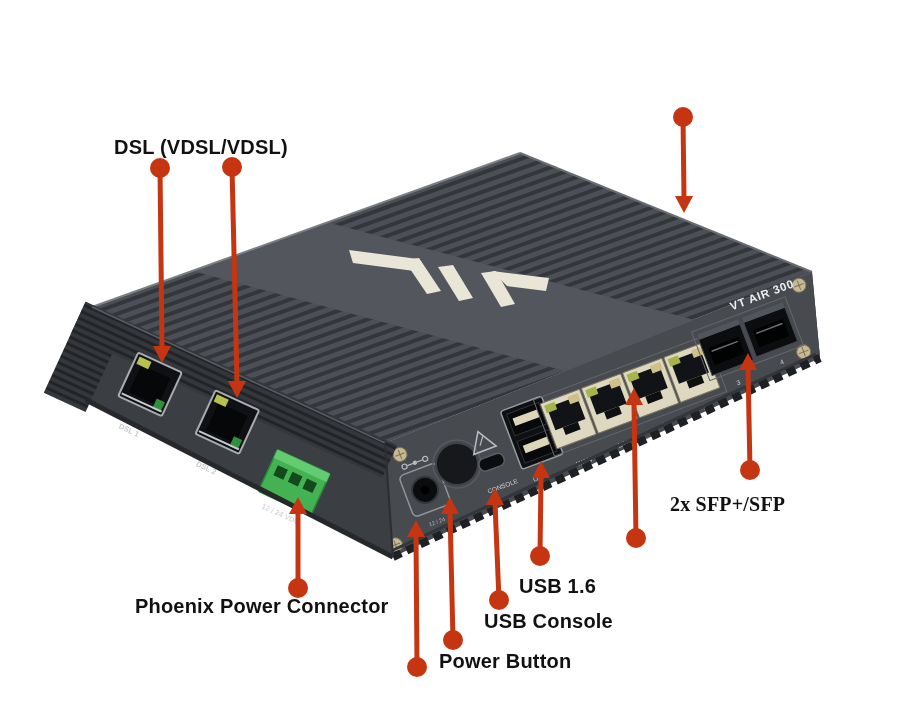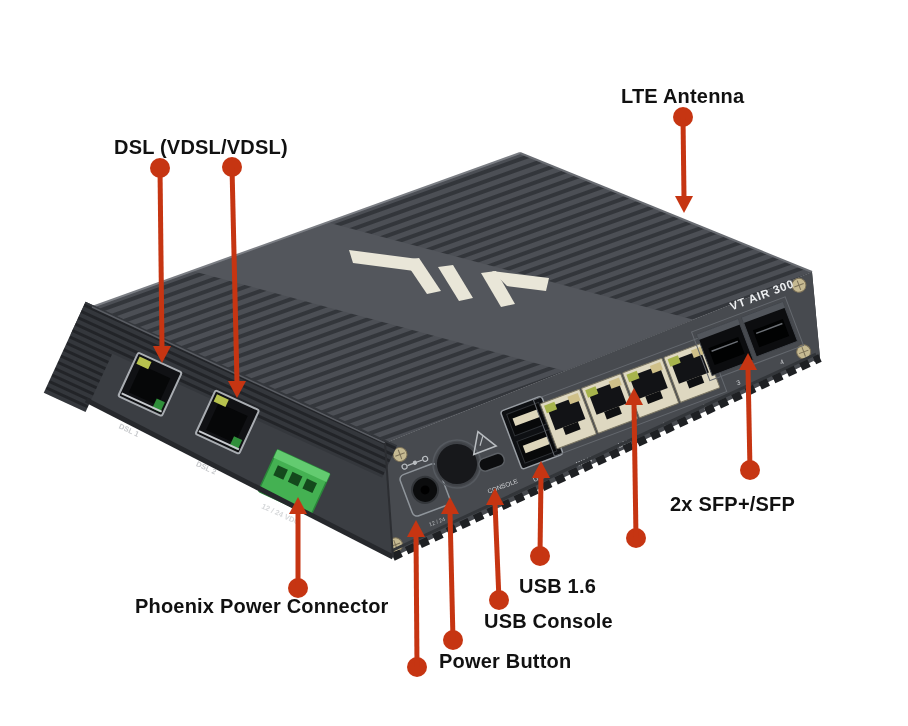--- a/index.html
+++ b/index.html
@@ -263,7 +263,6 @@
     </g>
   </svg>
 
-  <div class="callout-label" style="left:621px;top:85px;">LTE Antenna</div>
   <div class="callout-label" style="left:114px;top:136px;">DSL (VDSL/VDSL)</div>
   <div class="callout-label" style="left:670px;top:493px;">2x SFP+/SFP</div>
   <div class="callout-label" style="left:519px;top:575px;">USB 1.6</div>

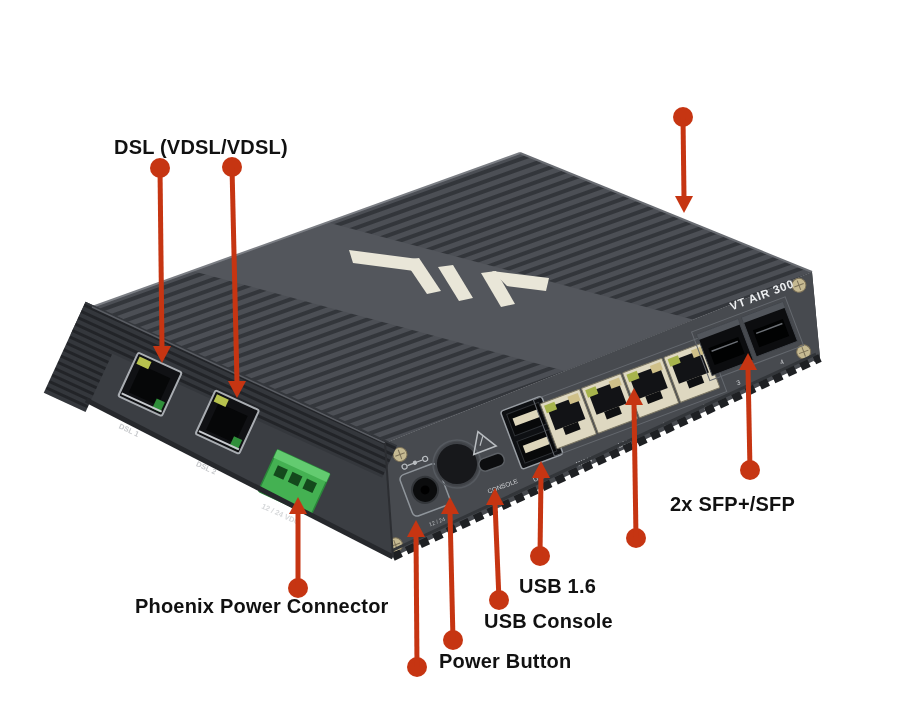--- a/index.html
+++ b/index.html
@@ -264,7 +264,7 @@
   </svg>
 
   <div class="callout-label" style="left:114px;top:136px;">DSL (VDSL/VDSL)</div>
-  <div class="callout-label" style="left:670px;top:493px;">2x SFP+/SFP</div>
+  <div class="callout-label" style="left:670px;top:493px;font-family:Liberation Serif, serif;">2x SFP+/SFP</div>
   <div class="callout-label" style="left:519px;top:575px;">USB 1.6</div>
   <div class="callout-label" style="left:484px;top:610px;">USB Console</div>
   <div class="callout-label" style="left:439px;top:650px;">Power Button</div>

